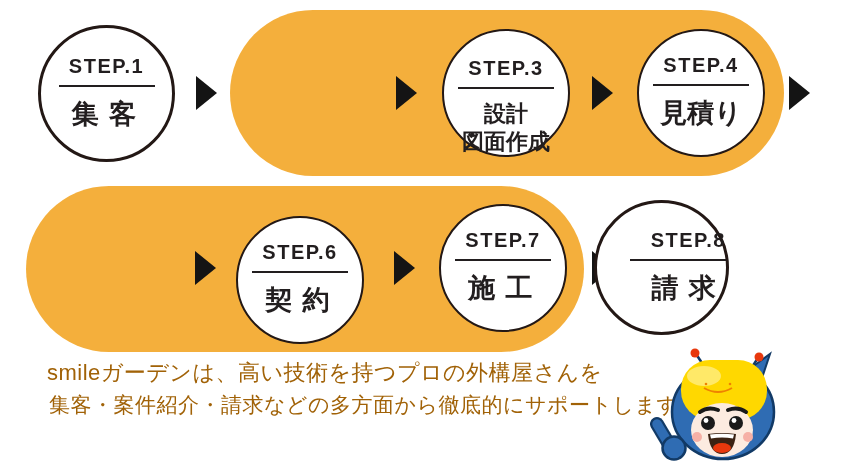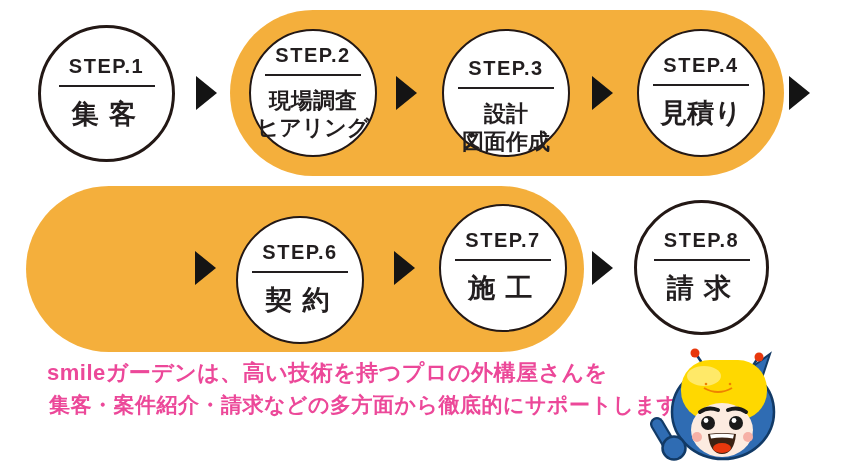--- a/index.html
+++ b/index.html
@@ -55,14 +55,6 @@
 
   <div class="arr" style="left:196px;top:76px;"></div>
 
-  <div class="circle" style="left:249px;top:29px;width:128px;height:128px;">
-    <div class="stepno">STEP.2</div>
-    <div class="rule"></div>
-    <div class="label small">
-      <span>現場調査</span>
-      <span>ヒアリング</span>
-    </div>
-  </div>
 
   <div class="arr" style="left:396px;top:76px;"></div>
 

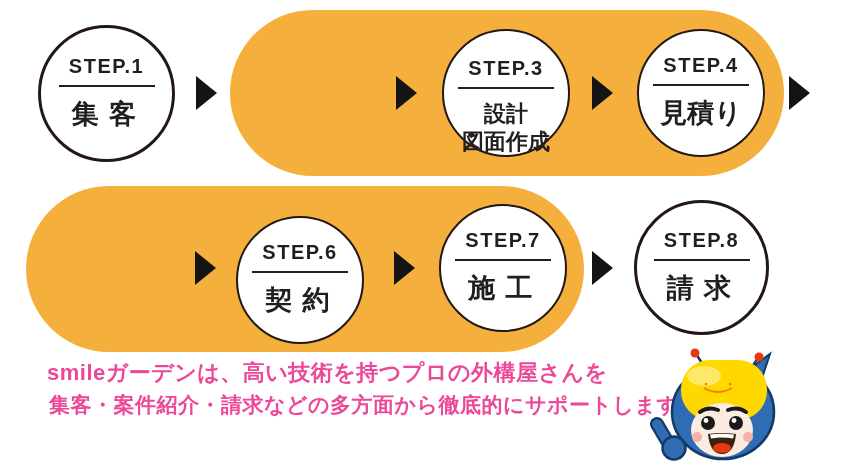--- a/index.html
+++ b/index.html
@@ -105,7 +105,7 @@
 
   <div class="arr" style="left:592px;top:251px;"></div>
 
-  <div class="circle outer" style="left:634px;top:200px;width:135px;height:135px;">
+  <div class="circle outer" style="left:594px;top:200px;width:135px;height:135px;align-items:flex-end;">
     <div class="stepno">STEP.8</div>
     <div class="rule"></div>
     <div class="label">

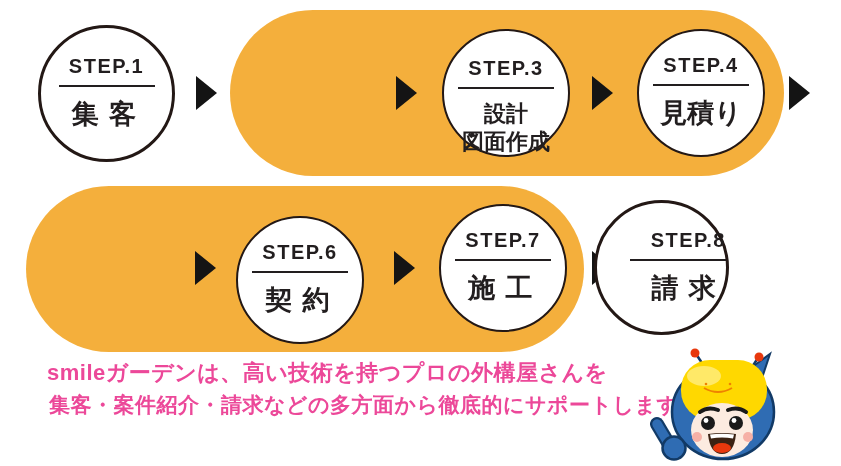--- a/index.html
+++ b/index.html
@@ -28,7 +28,7 @@
        border-bottom:17px solid transparent;border-left:21px solid #141414;}
 
   
-  .caption{position:absolute;color:#ec4899;font-weight:700;letter-spacing:.5px;
+  .caption{position:absolute;color:#a16207;font-weight:400;letter-spacing:.5px;
            white-space:nowrap;line-height:1;}
   .cap1{left:47px;top:362px;font-size:22px;}
   .cap2{left:49px;top:394px;font-size:21px;}

